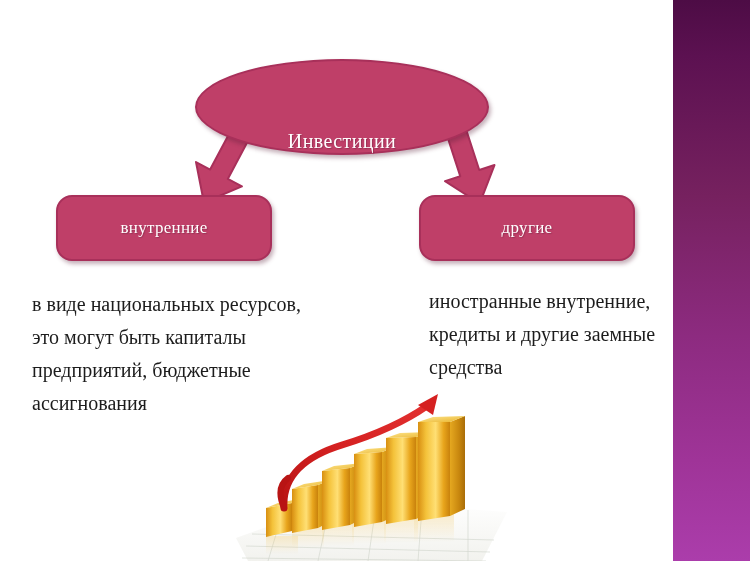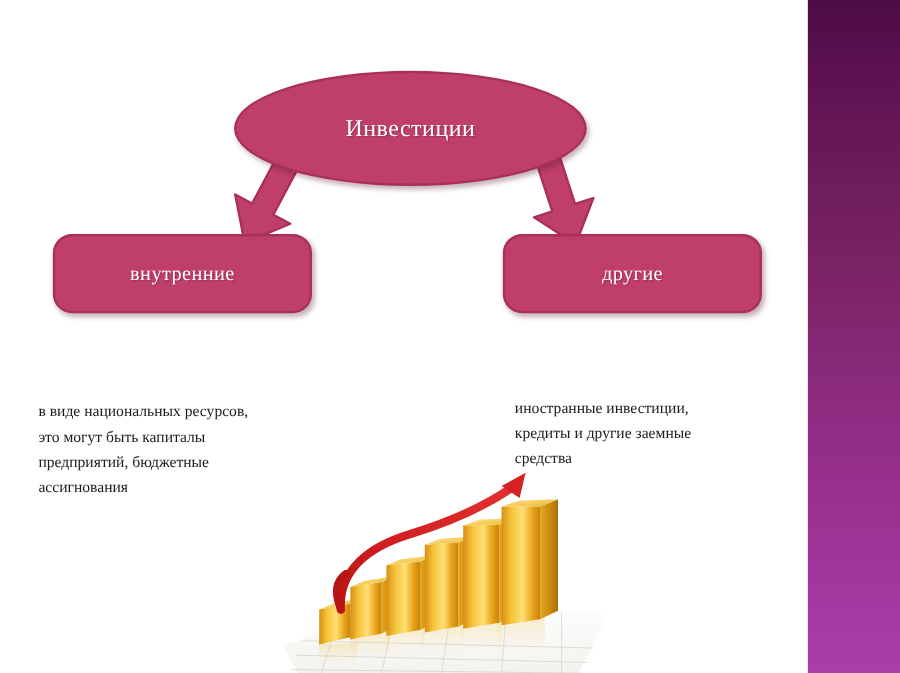--- a/index.html
+++ b/index.html
@@ -39,7 +39,7 @@
     border: 2px solid #a8305a;
     box-shadow: 2px 3px 4px rgba(90, 30, 55, .35);
     display: flex;
-    align-items: center;
+    align-items: flex-end;
     justify-content: center;
     z-index: 4;
   }

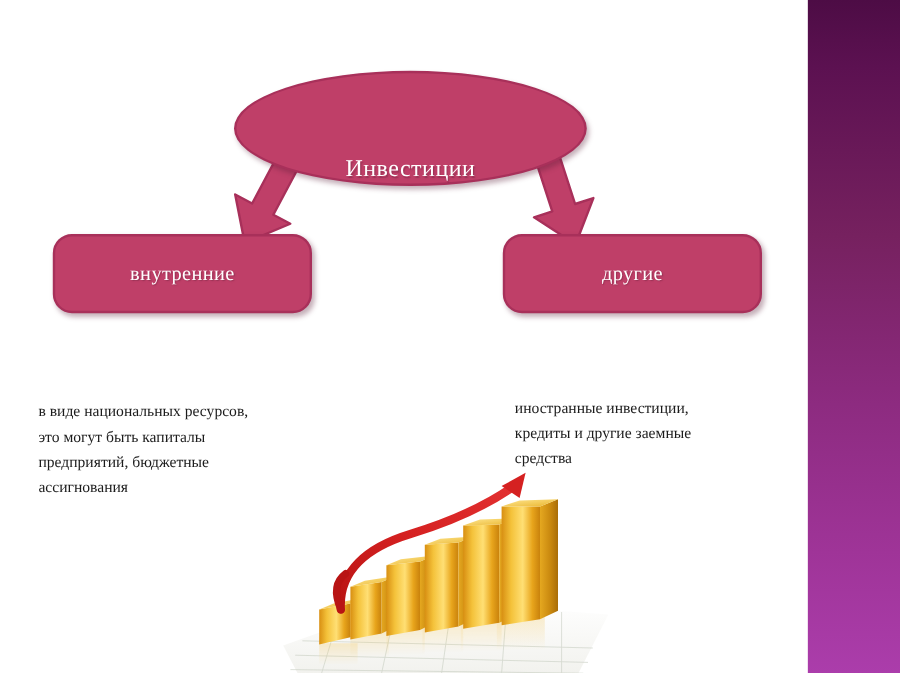--- a/index.html
+++ b/index.html
@@ -70,7 +70,7 @@
     letter-spacing: .3px;
     text-shadow: 1px 1px 1px rgba(120, 40, 70, .55);
   }
-  #box-left  { left: 44px;  top: 195px; align-items: center; }
+  #box-left  { left: 56px;  top: 195px; align-items: center; }
   #box-right { left: 419px; top: 195px; }
 
   

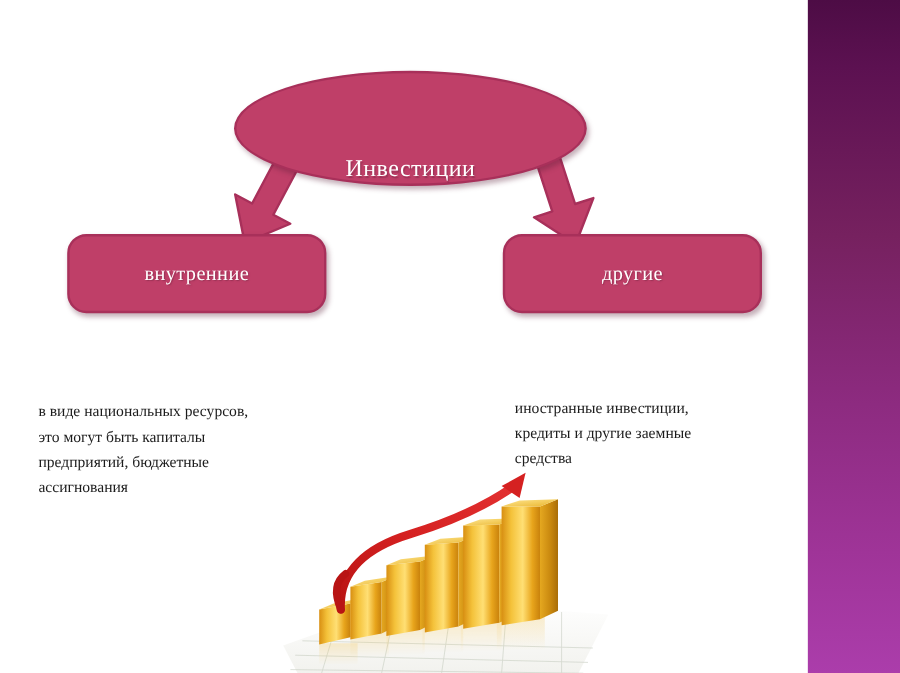--- a/index.html
+++ b/index.html
@@ -85,10 +85,9 @@
   .desc {
     position: absolute;
     color: #1c1c1c;
-    font-size: 13px;
-    line-height: 21px;
+    font-size: 20px;
+    line-height: 33px;
     white-space: pre-line;
-    margin-top: 44px;
   }
   #desc-left  { left: 32px;  top: 288px; width: 330px; }
   #desc-right { left: 429px; top: 285px; width: 240px; }

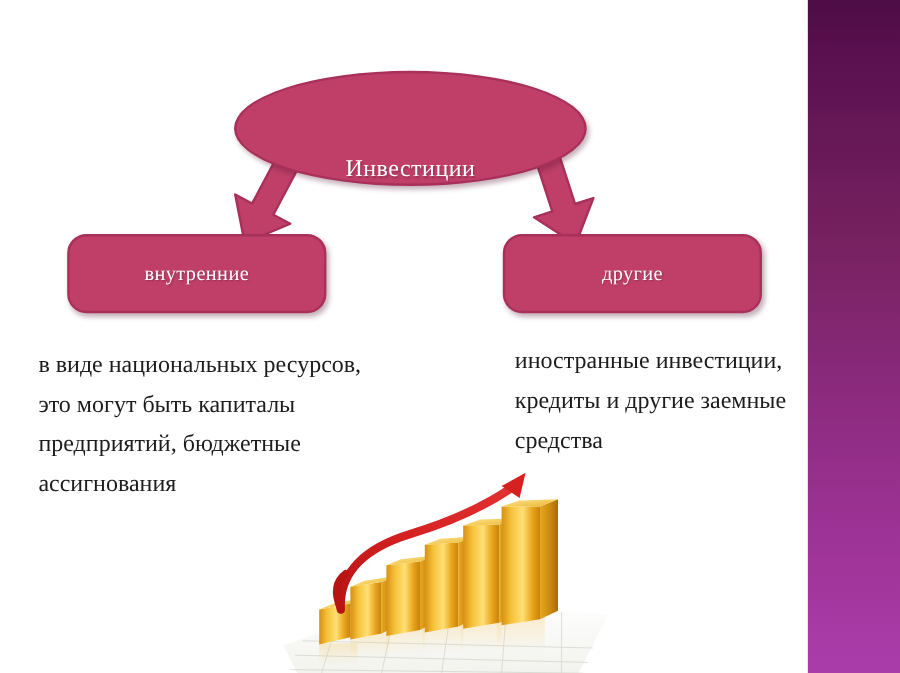--- a/index.html
+++ b/index.html
@@ -155,7 +155,7 @@
 предприятий, бюджетные
 ассигнования</div>
 
-  <div class="desc" id="desc-right">иностранные инвестиции,
+  <div class="desc" id="desc-right">иностранные внутренние,
 кредиты и другие заемные
 средства</div>
 

